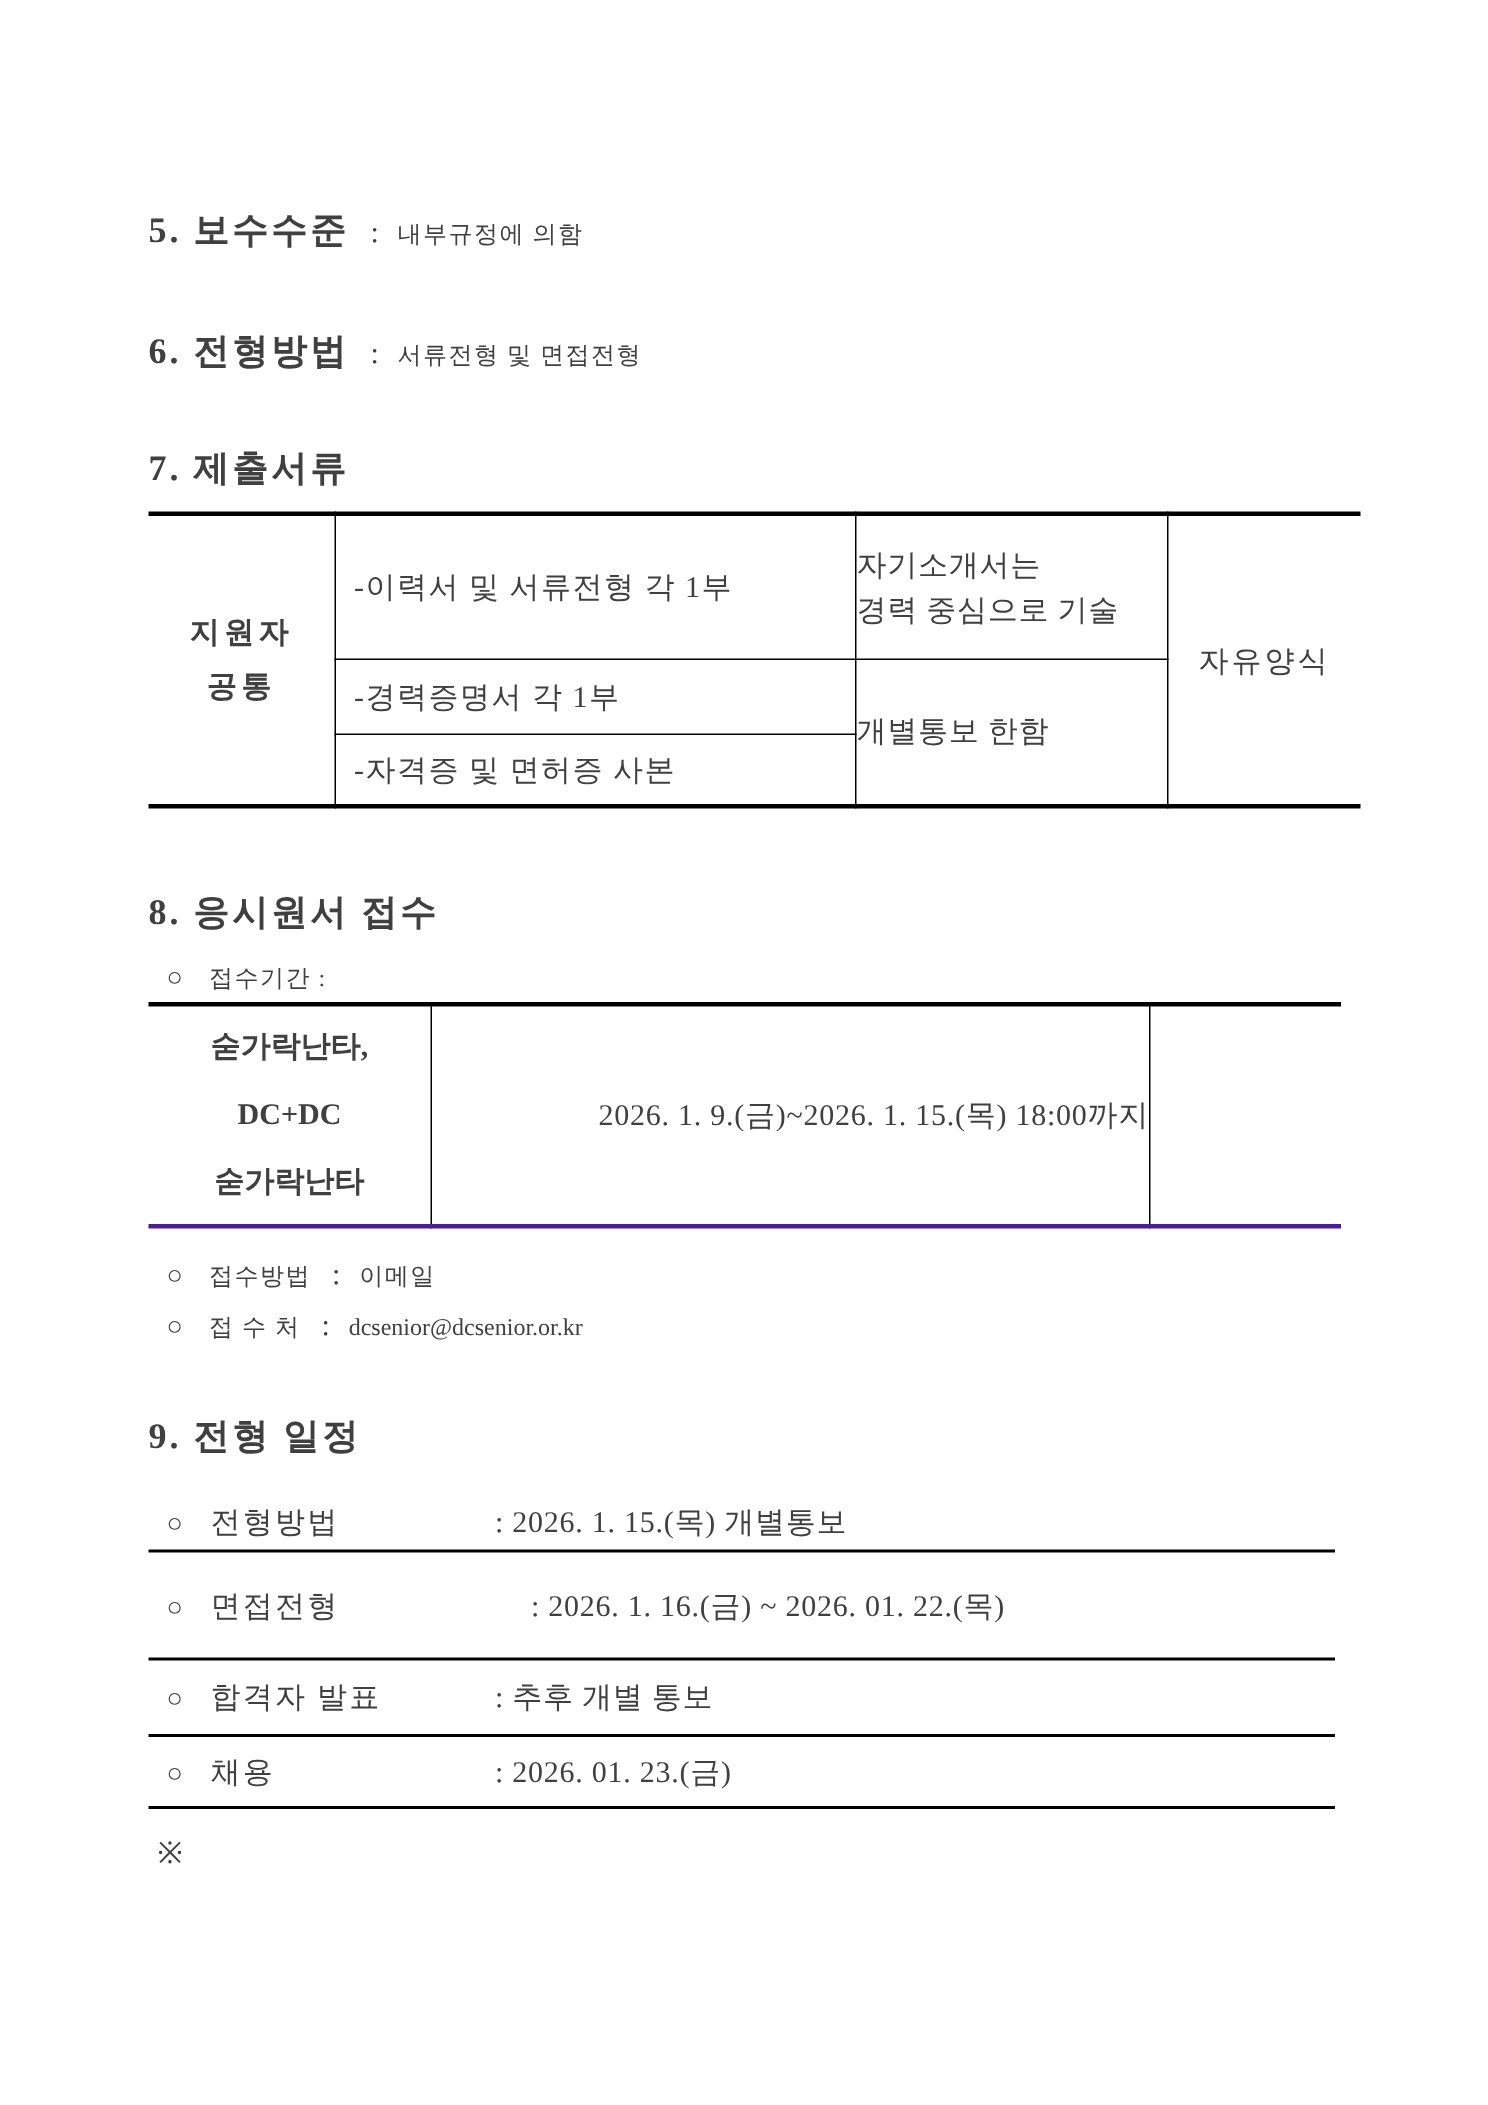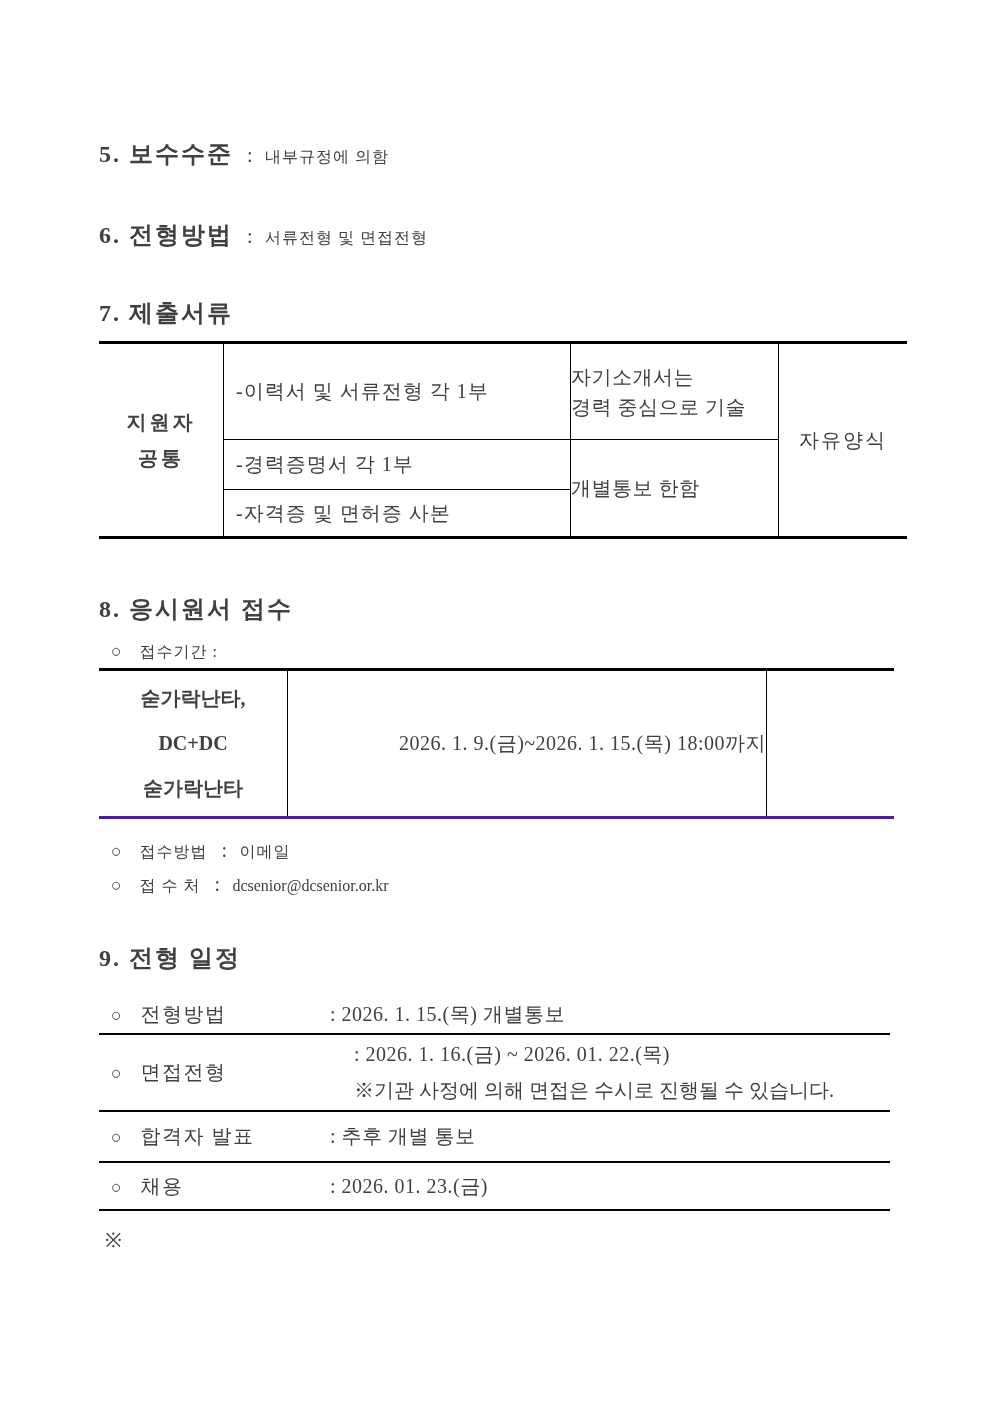--- a/index.html
+++ b/index.html
@@ -187,7 +187,6 @@
       </div>
       <div class="s-value-lines">
         <div>: 2026. 1. 16.(금) ~ 2026. 01. 22.(목)</div>
-        <div class="s-note">※기관 사정에 의해 면접은 수시로 진행될 수 있습니다.</div>
       </div>
     </div>
 

